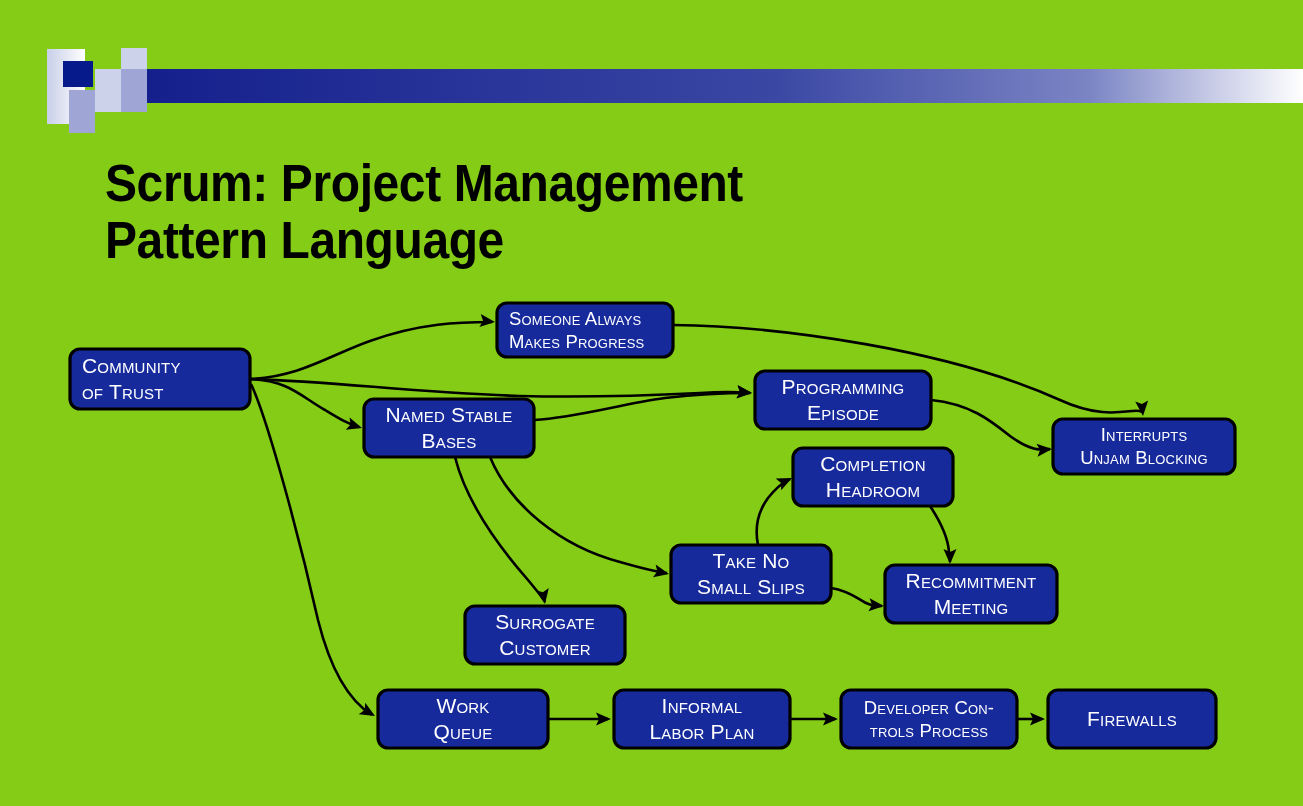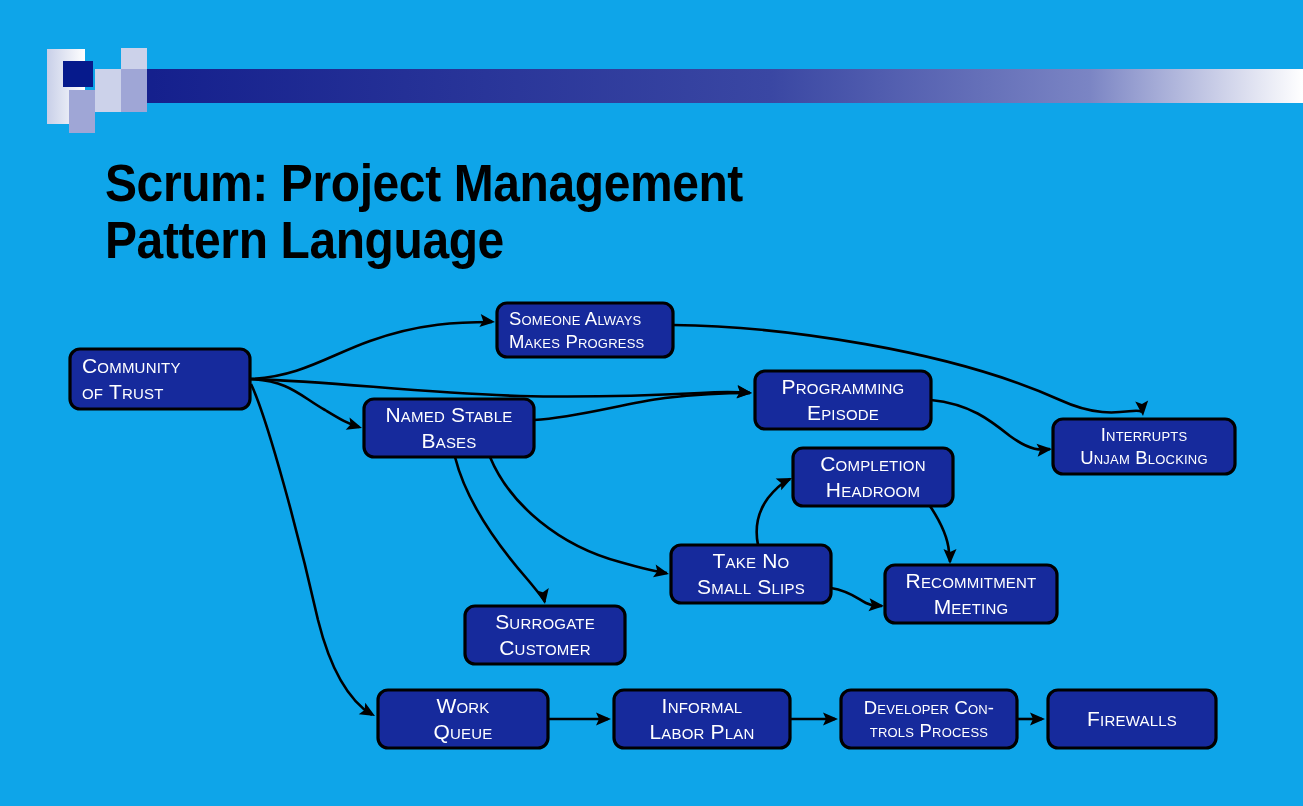--- a/index.html
+++ b/index.html
@@ -16,7 +16,7 @@
     position: relative;
     width: 1303px;
     height: 806px;
-    background: #0ea5e9;
+    background: #84cc16;
     overflow: hidden;
   }
 

